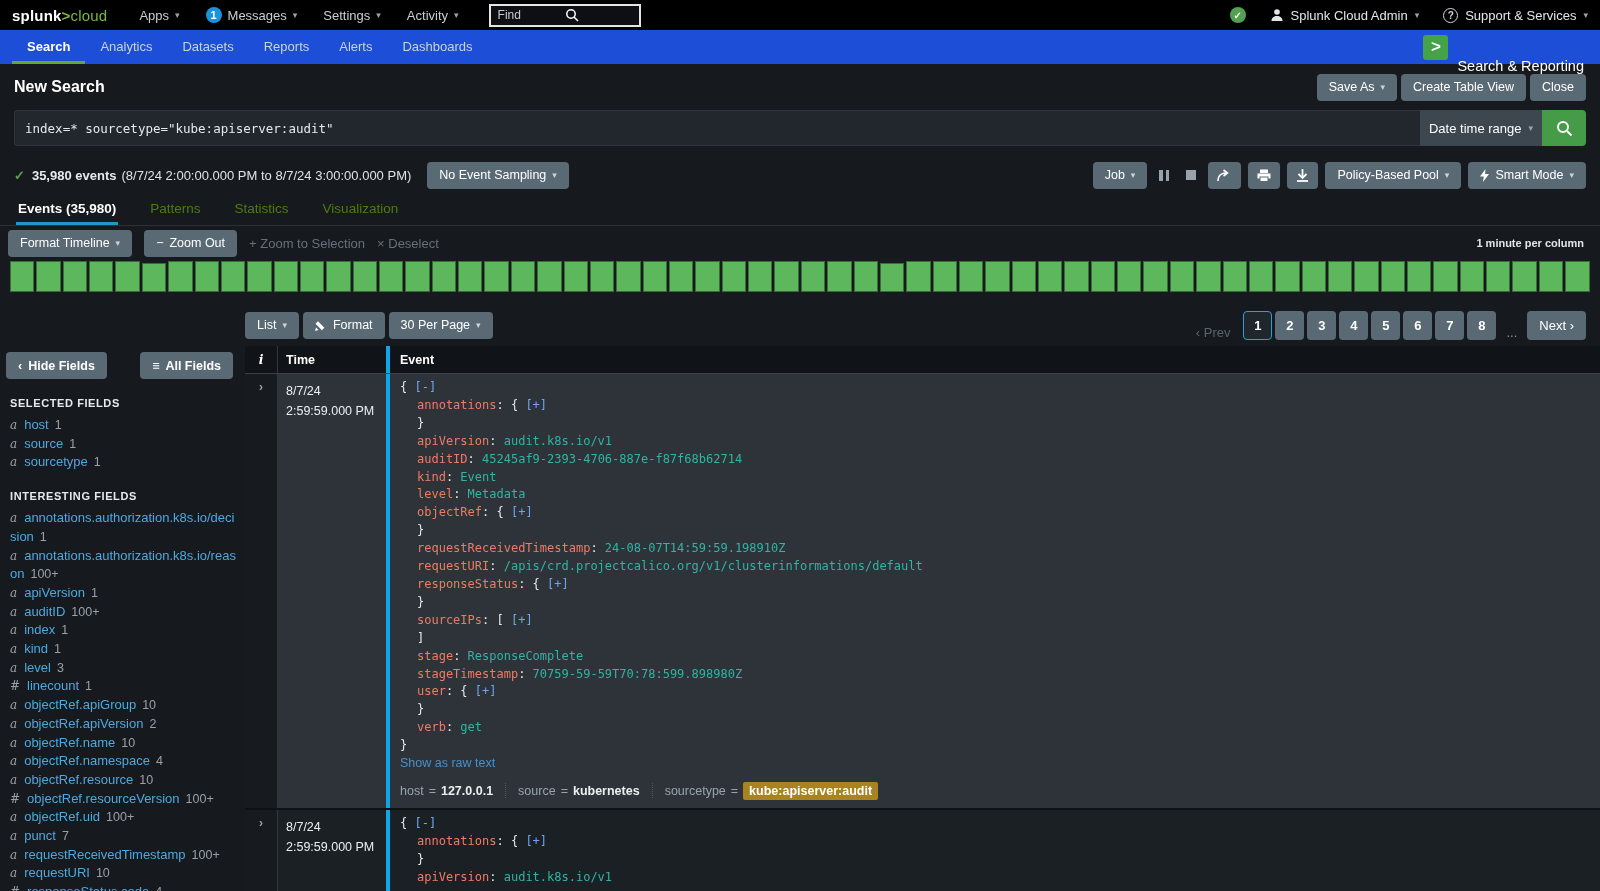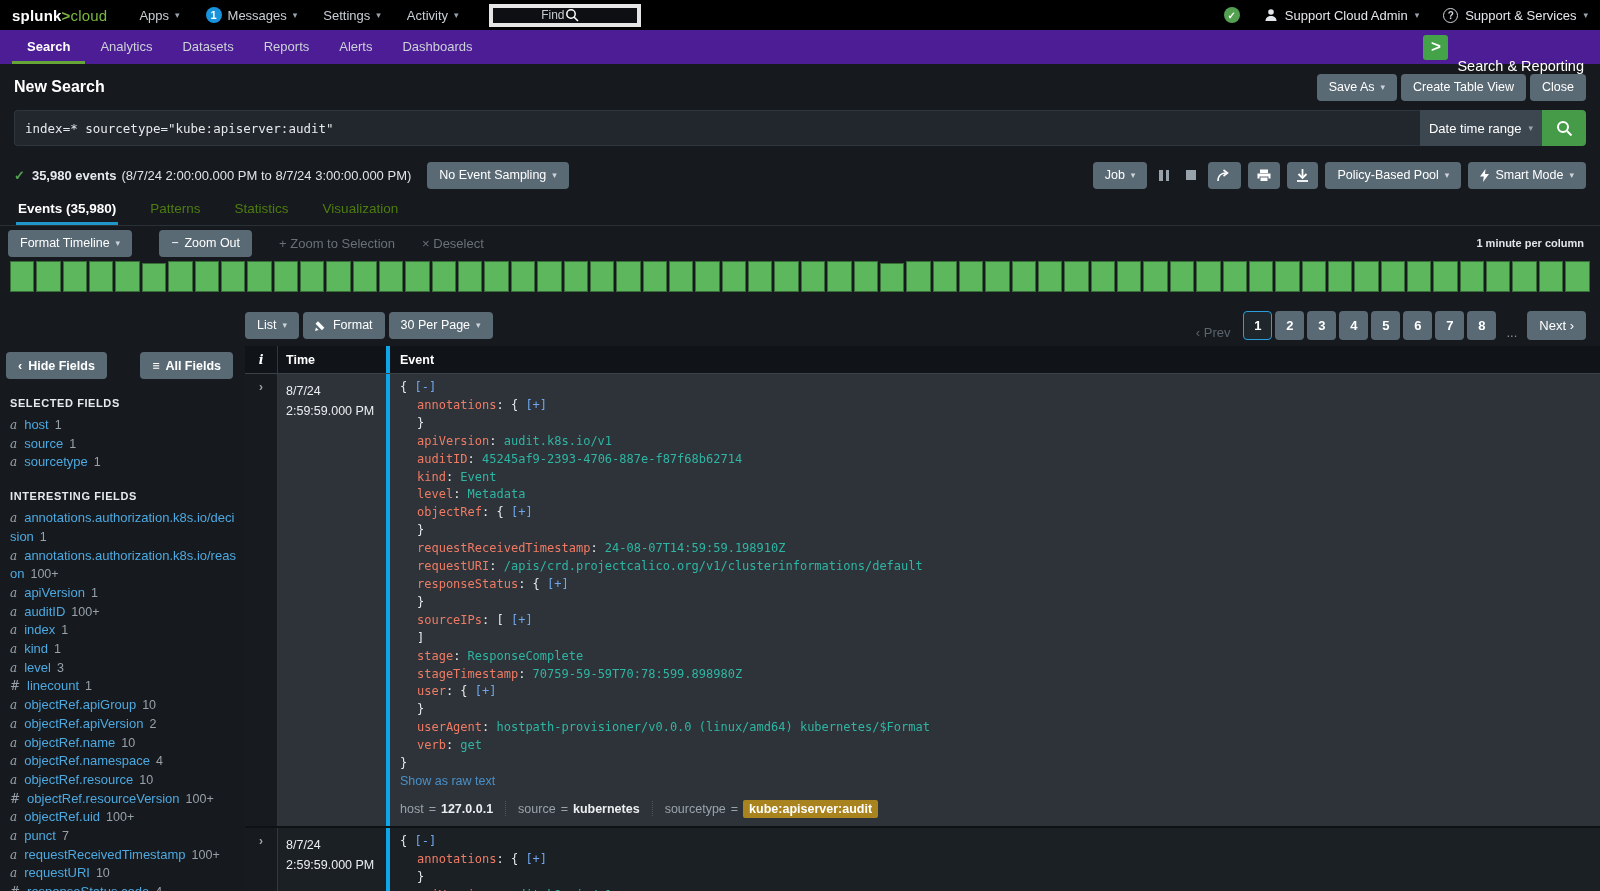--- a/index.html
+++ b/index.html
@@ -8,7 +8,7 @@
   .screen { width:1600px; height:891px; display:flex; flex-direction:column; overflow:hidden; }
 
   
-  .topnav { height:30px; background:#000; display:flex; align-items:center; padding:0 12px; flex:0 0 auto;text-align:right; }
+  .topnav { height:30px; background:#000; display:flex; align-items:center; padding:0 12px; flex:0 0 auto; }
   .logo { font-size:15px; font-weight:bold; color:#fff; letter-spacing:.2px; }
   .logo .grn { color:#7ab83f; }
   .logo .cloud { color:#7ab83f; font-weight:normal; }

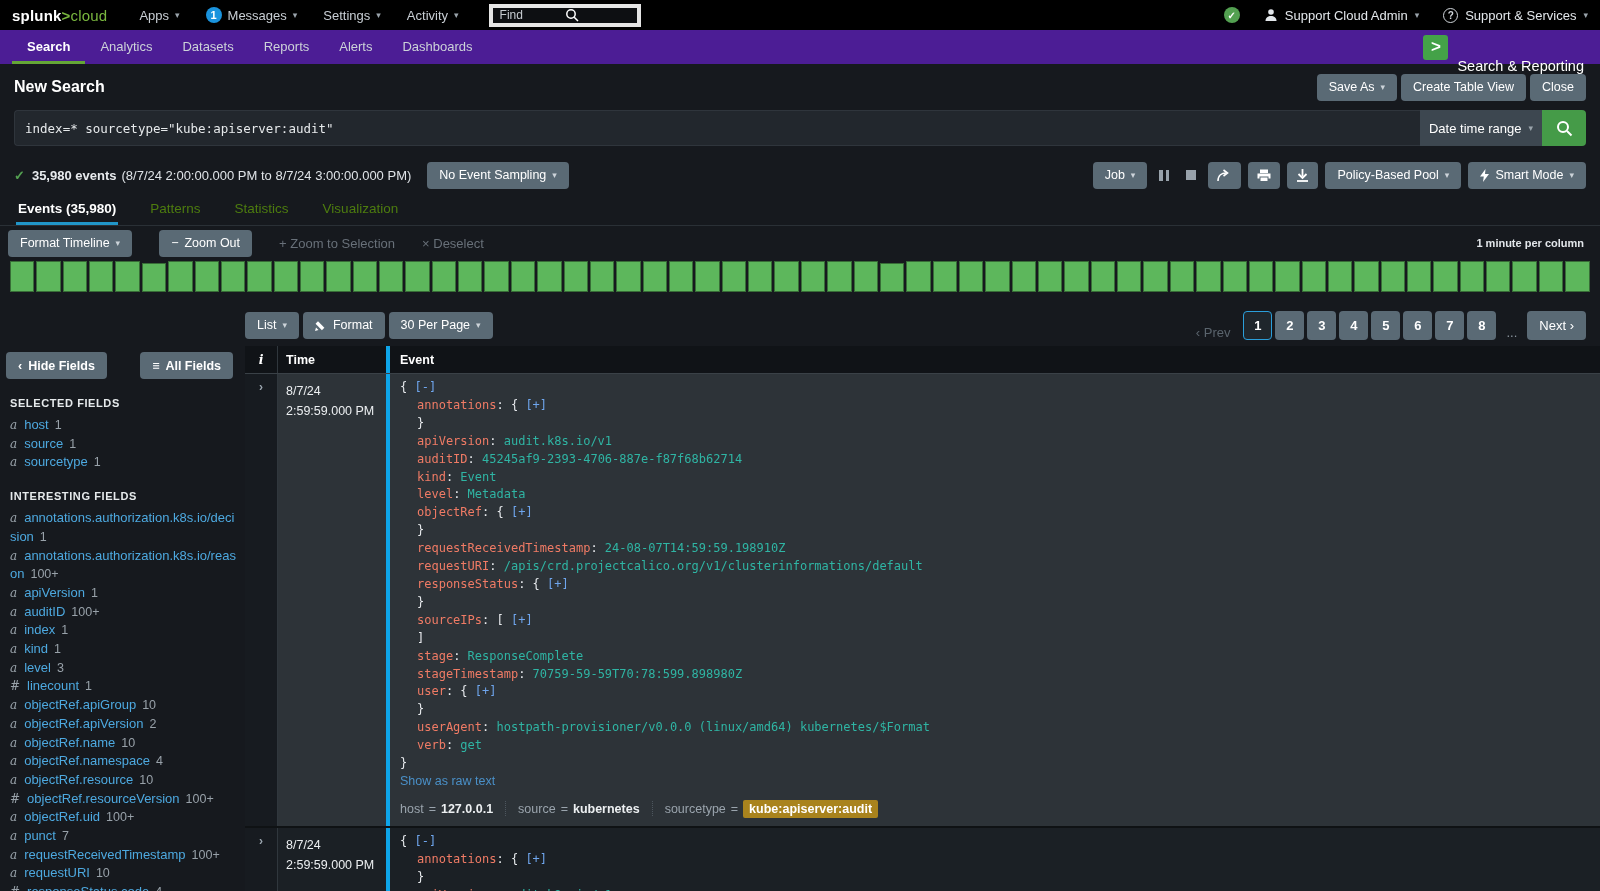--- a/index.html
+++ b/index.html
@@ -17,7 +17,7 @@
   .badge { width:16px; height:16px; border-radius:50%; background:#1a93dd; color:#fff; font-size:11px;
     font-weight:bold; display:flex; align-items:center; justify-content:center; }
   .caret { font-size:9px; color:#9aa3ab; }
-  .find-box { margin-left:30px; width:152px; height:23px; background:#0d0f12; border:4px solid #e5e5e5;
+  .find-box { margin-left:30px; width:152px; height:23px; background:#0d0f12; border:2px solid #e5e5e5;
     display:flex; align-items:center; padding:0 7px; }
   .find-box span { color:#c6cbd0; font-size:12px; flex:1; }
   .topnav-right { margin-left:auto; display:flex; align-items:center; gap:24px; }

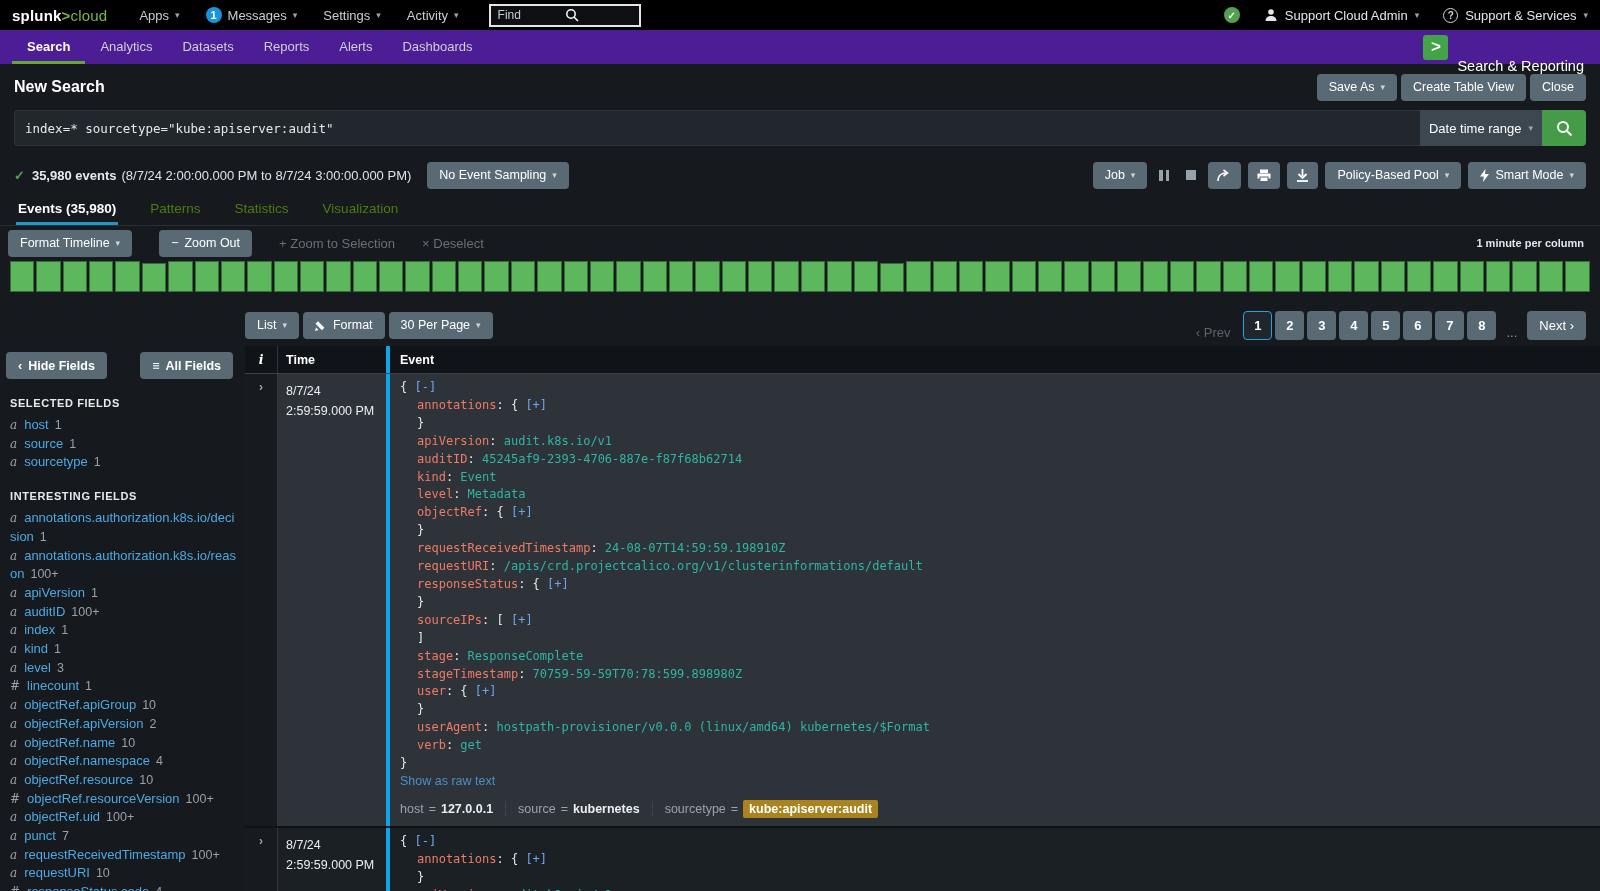--- a/index.html
+++ b/index.html
@@ -177,7 +177,7 @@
               <path d="M1.5 13 C1.5 9.5 4 8 7 8 C10 8 12.5 9.5 12.5 13 Z" fill="#e2e6ea"></path>
             </svg>
           </span>
-        <span>Support Cloud Admin</span>
+        <span>Splunk Cloud Admin</span>
           <span class="caret">▾</span>
       </div>
       <div class="tn-item">

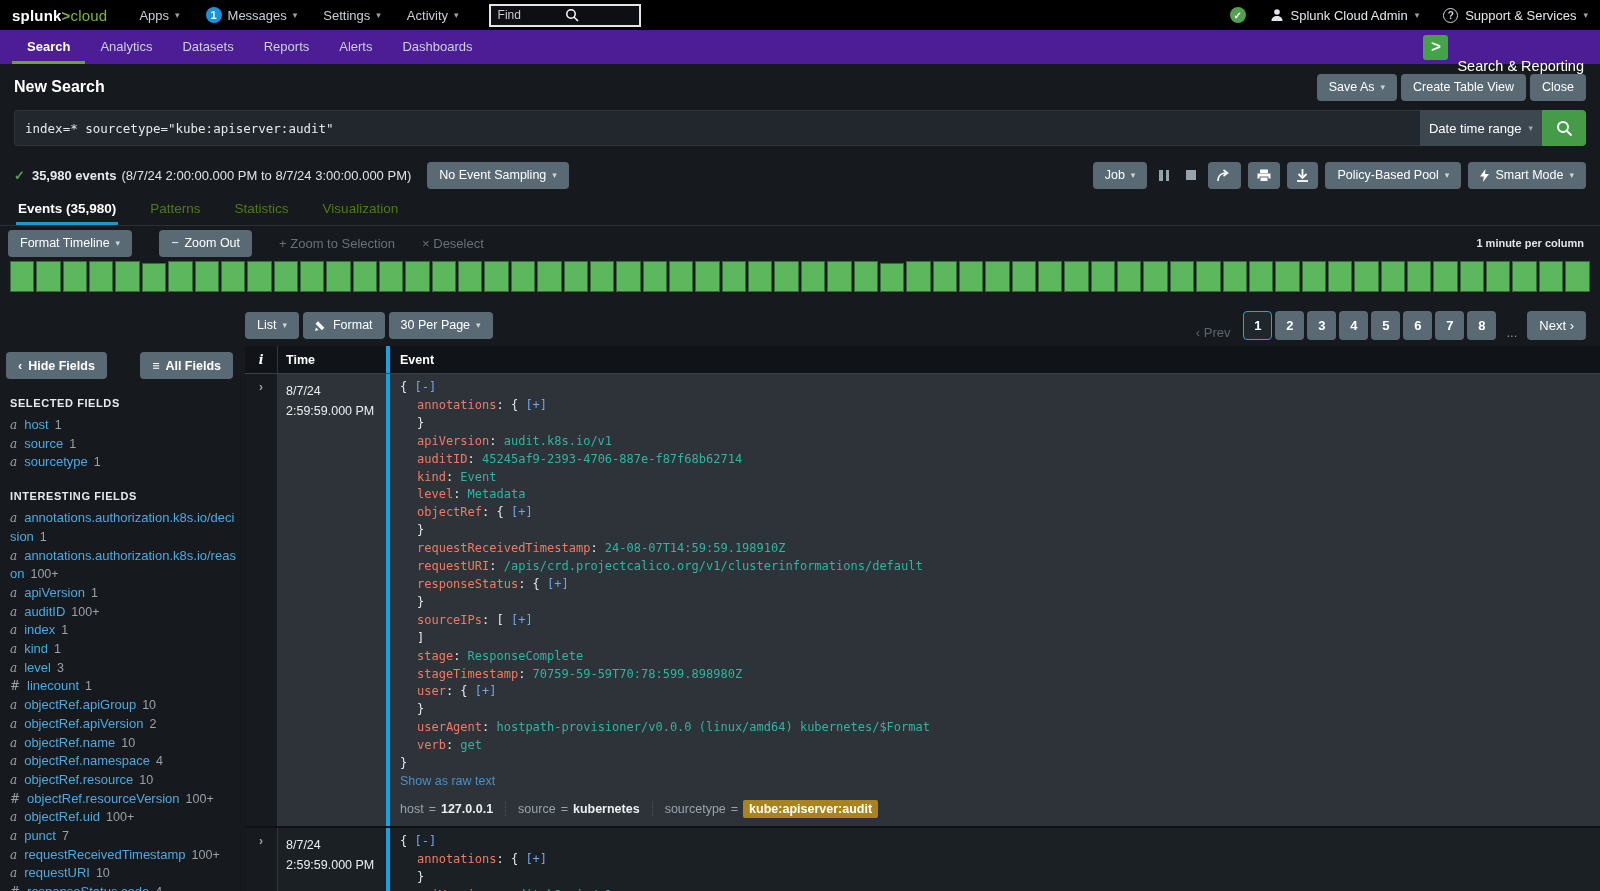--- a/index.html
+++ b/index.html
@@ -28,7 +28,7 @@
     font-size:10px; font-weight:bold; display:flex; align-items:center; justify-content:center; }
 
   
-  .appnav { height:34px; background:#4c1d95; display:flex; align-items:stretch; padding-left:12px; flex:0 0 auto; }
+  .appnav { height:34px; background:#1d4ed8; display:flex; align-items:stretch; padding-left:12px; flex:0 0 auto; }
   .appnav-item { padding:0 15px; line-height:34px; font-size:13px; color:#ccd2d8; cursor:pointer; }
   .appnav-item.active { color:#fff; font-weight:bold; box-shadow:inset 0 -3px 0 #65a637; }
   .appnav-right { margin-left:auto; display:flex; align-items:center; gap:9px; padding-right:16px; }

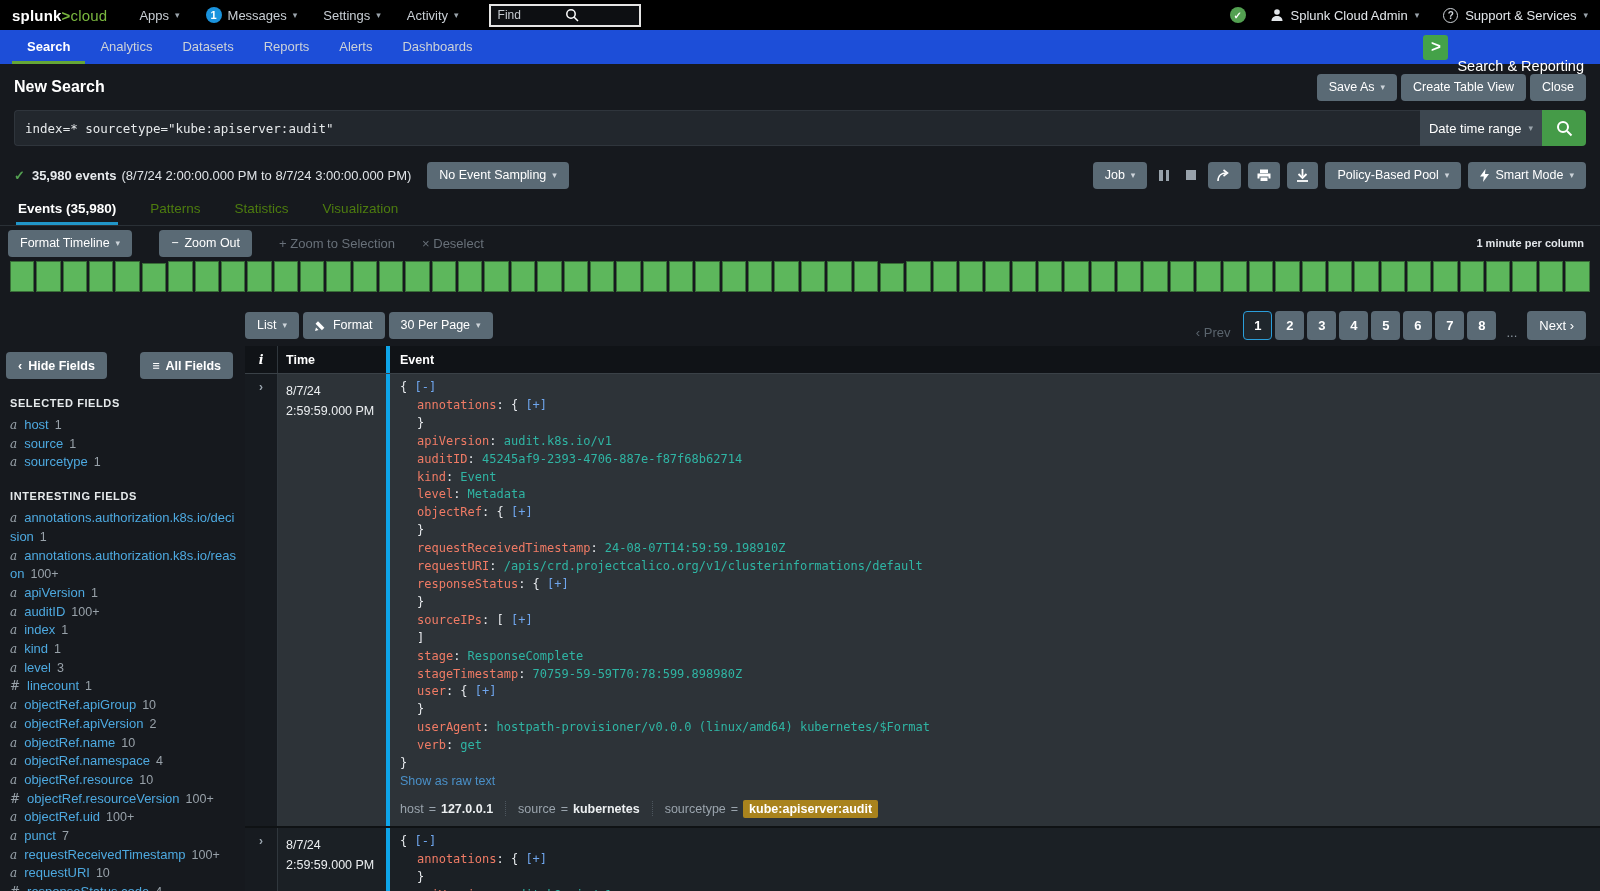--- a/index.html
+++ b/index.html
@@ -74,7 +74,7 @@
   .rtab.active { color:#fff; font-weight:bold; box-shadow:inset 0 -3px 0 #2196c9; }
 
   
-  .tl-controls { height:34px; display:flex; align-items:center; gap:27px; padding:0 8px; flex:0 0 auto; }
+  .tl-controls { height:34px; display:flex; align-items:center; gap:12px; padding:0 8px; flex:0 0 auto; }
   .tl-dis { color:#687079; font-size:13px; }
   .tl-note { margin-left:auto; font-size:11px; font-weight:bold; color:#e2e6ea; padding-right:8px; }
 

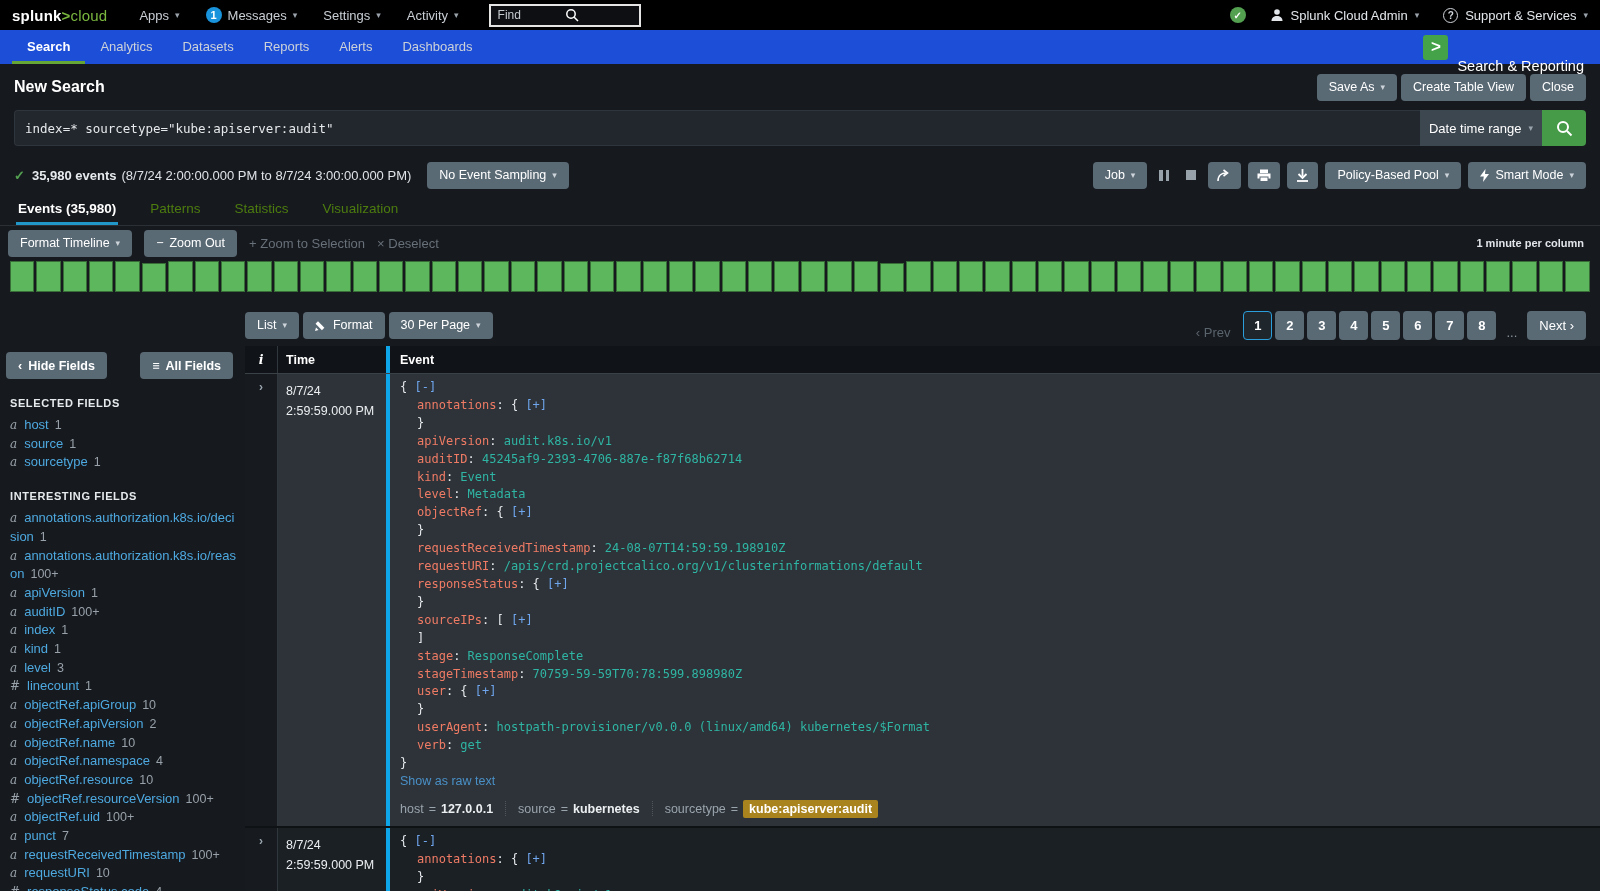--- a/index.html
+++ b/index.html
@@ -496,7 +496,6 @@
                 <div class="jline" style="padding-left: 17px;"><span class="jk">stageTimestamp</span><span class="jp">: </span><span class="jv">70759-59-59T70:78:599.898980Z</span></div>
                 <div class="jline" style="padding-left: 17px;"><span class="jk">user</span><span class="jp">: { </span><span class="ja">[+]</span></div>
                 <div class="jline" style="padding-left: 17px;"><span class="jp">}</span></div>
-                <div class="jline" style="padding-left: 17px;"><span class="jk">userAgent</span><span class="jp">: </span><span class="jv">hostpath-provisioner/v0.0.0 (linux/amd64) kubernetes/$Format</span></div>
                 <div class="jline" style="padding-left: 17px;"><span class="jk">verb</span><span class="jp">: </span><span class="jv">get</span></div>
                 <div class="jline" style="padding-left: 0px;"><span class="jp">}</span></div>
                 <div class="raw-link">Show as raw text</div>

